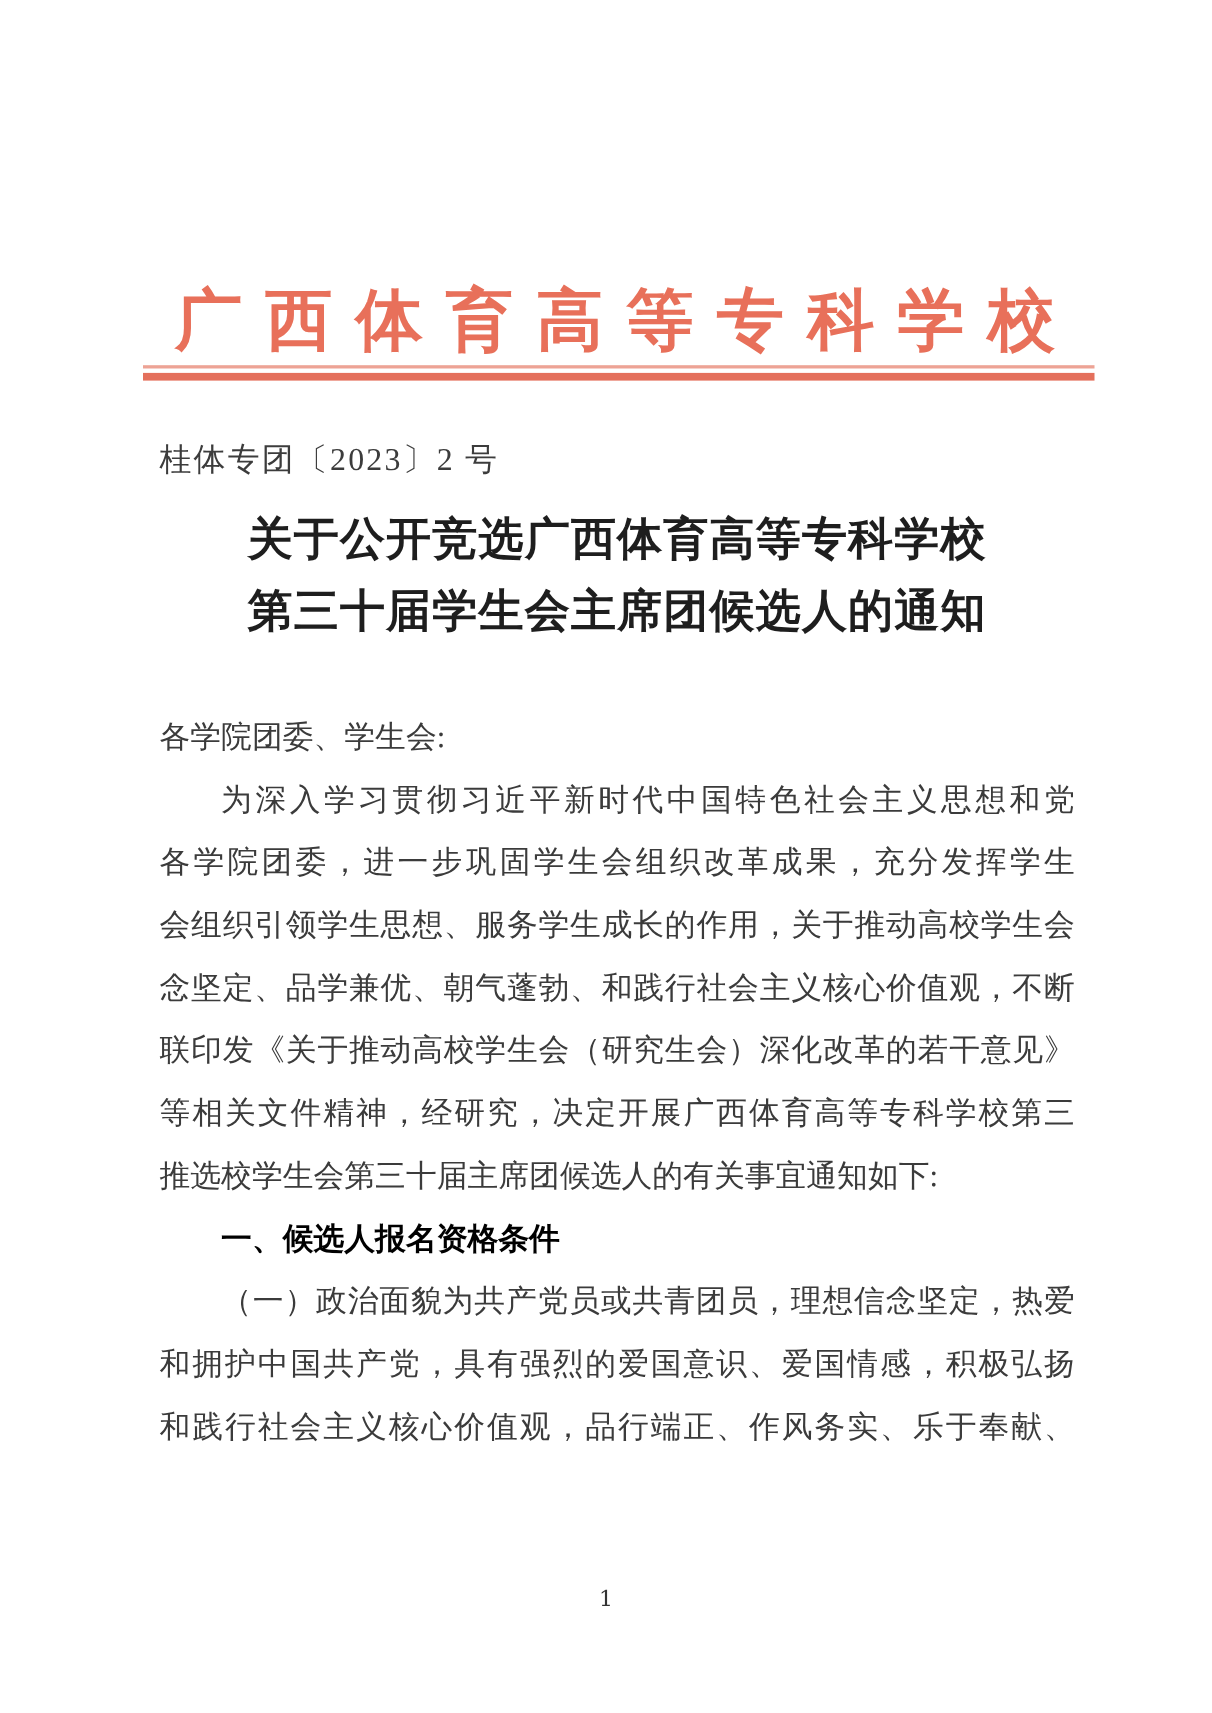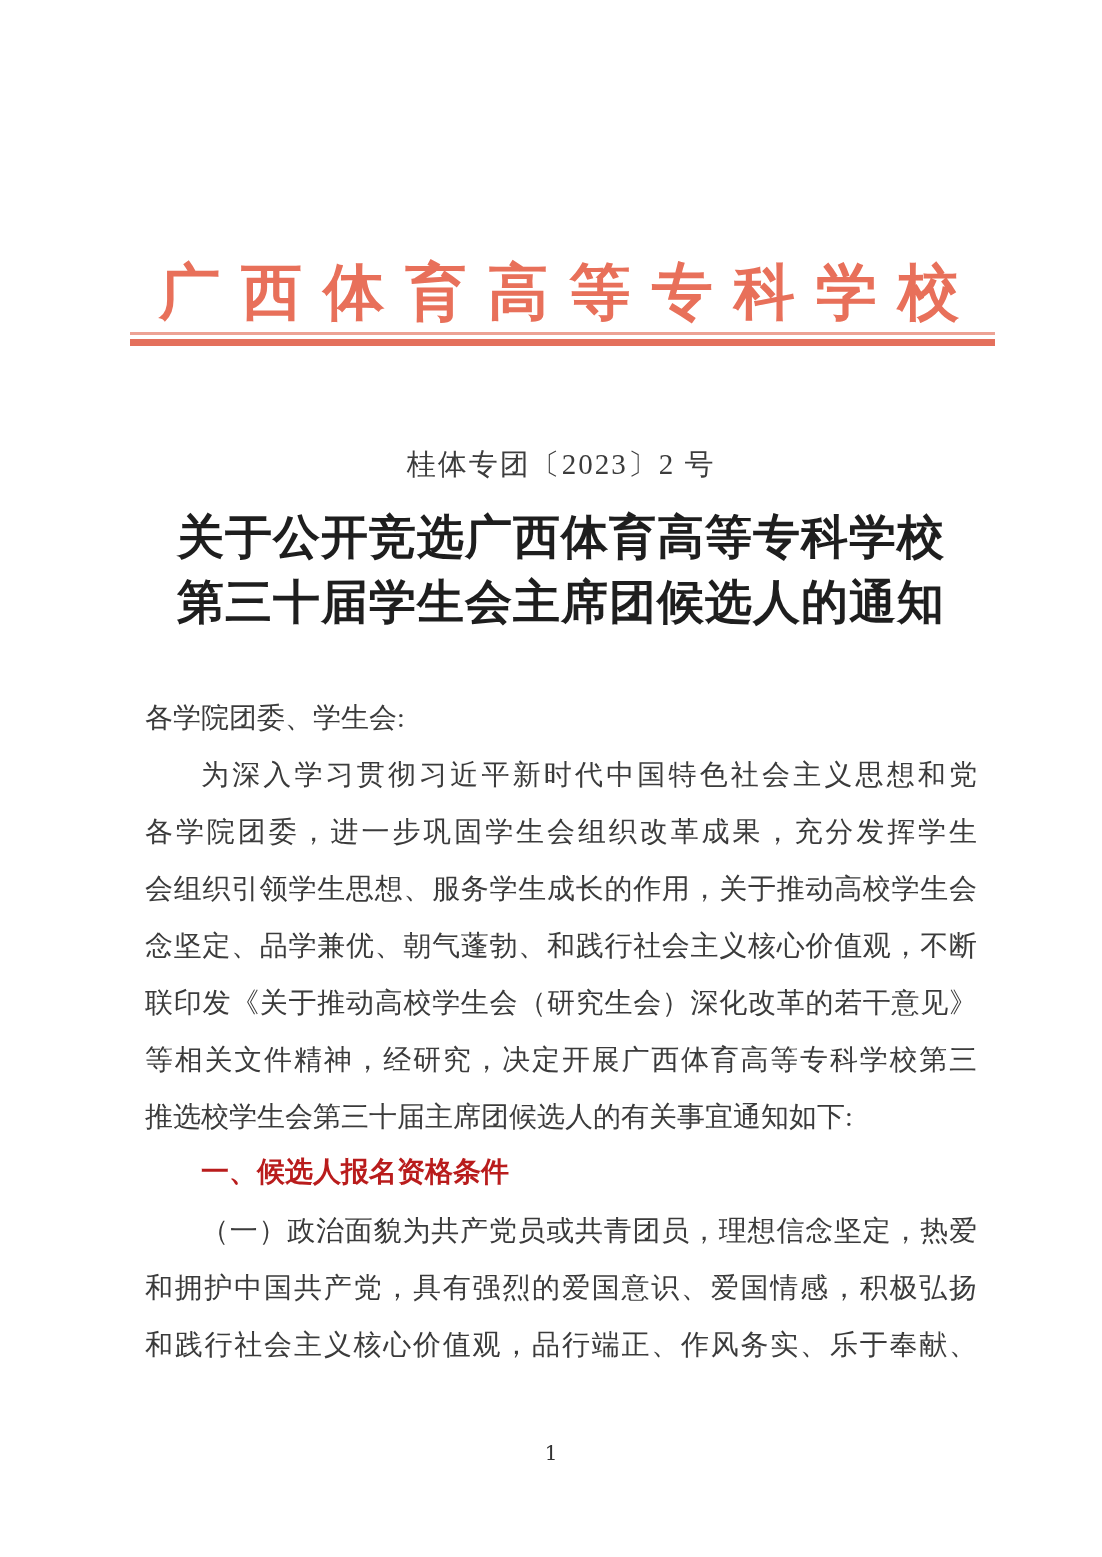--- a/index.html
+++ b/index.html
@@ -49,8 +49,8 @@
   }
   
   .doc-number {
-    margin-top: 99px;
-    text-align: center;
+    margin-top: 52px;
+    text-align: left;
     font-size: 29px;
     color: #3c3c3c;
     letter-spacing: 2px;

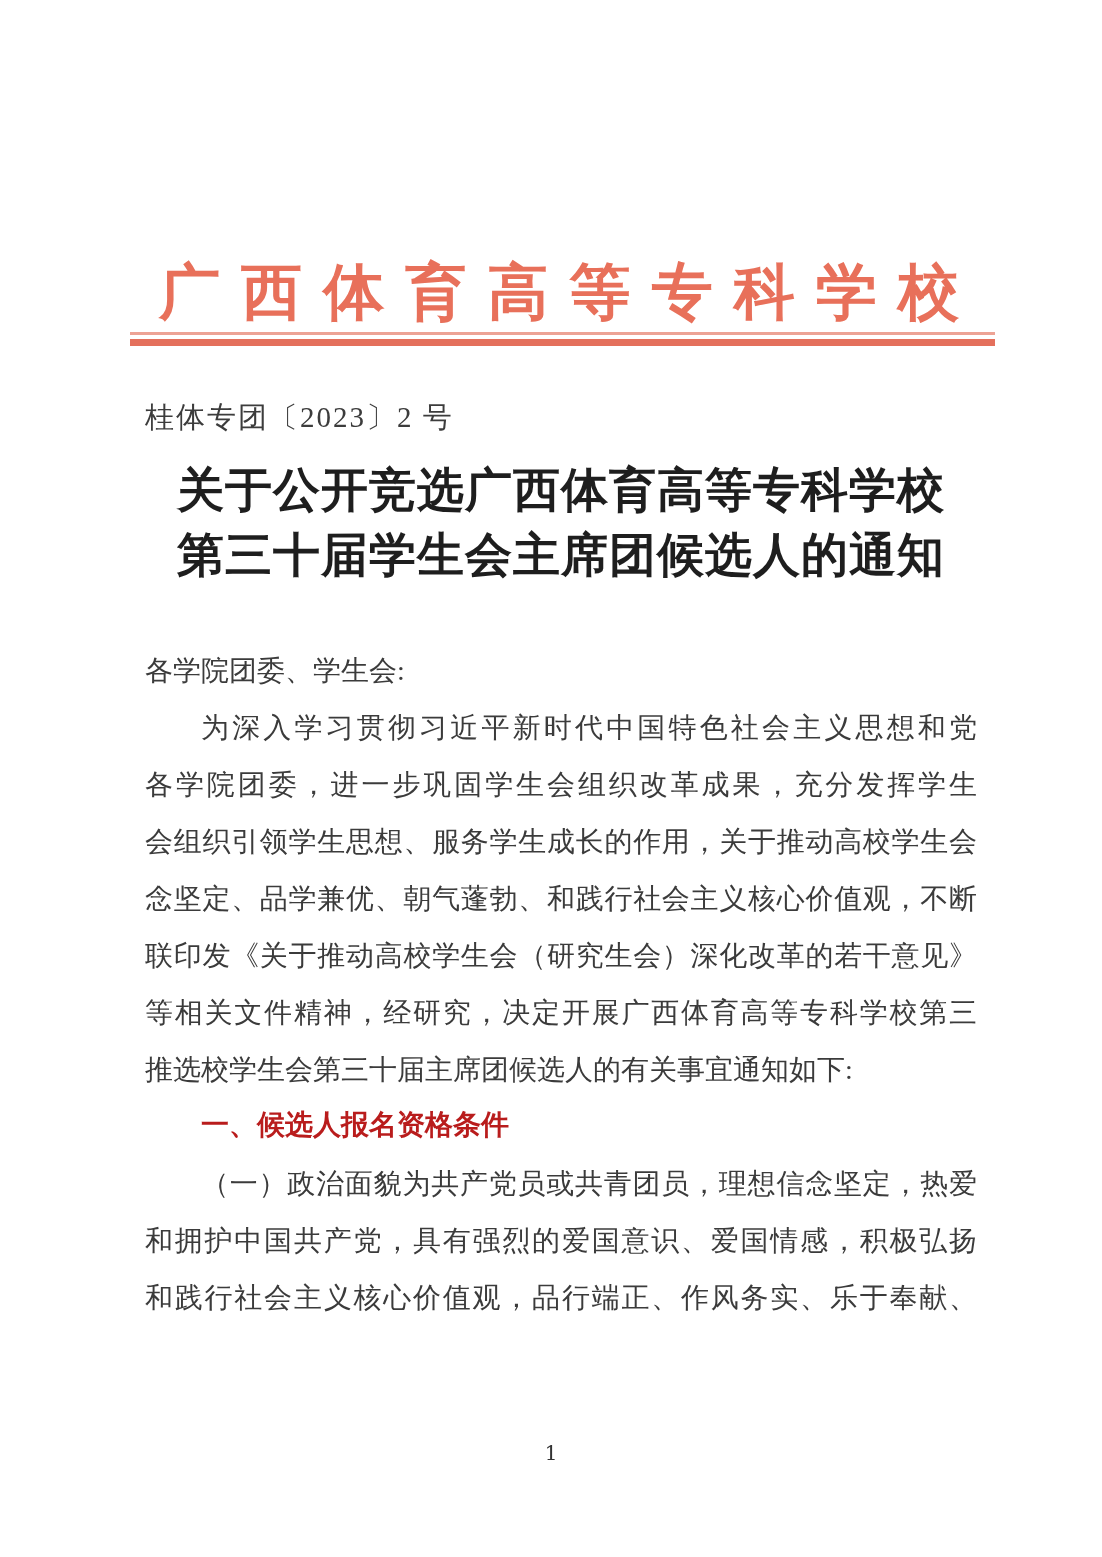--- a/index.html
+++ b/index.html
@@ -61,7 +61,7 @@
     text-align: center;
     font-weight: bold;
     color: #1e1e1e;
-    font-size: 47px;
+    font-size: 41px;
     line-height: 65px;
     letter-spacing: 1px;
   }

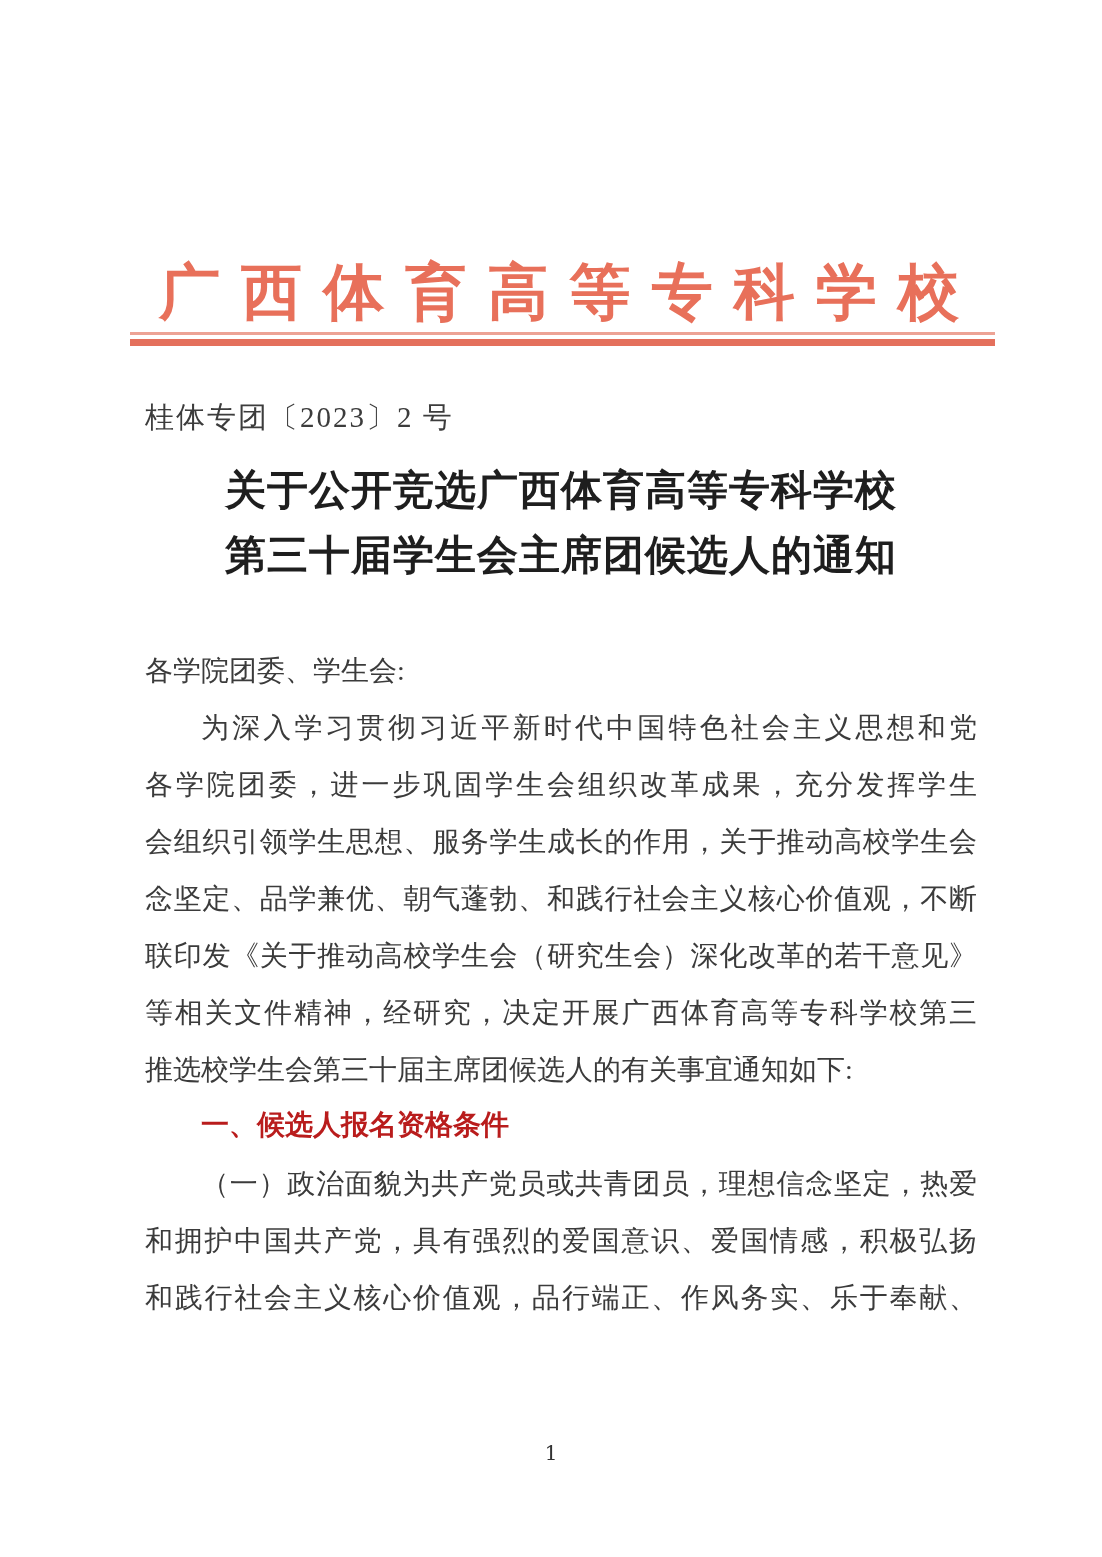--- a/index.html
+++ b/index.html
@@ -88,9 +88,9 @@
     text-indent: 2em;
   }
   .line.heading {
-    font-family: Liberation Mono, monospace;
+    font-family: Liberation Serif, serif;
     font-weight: bold;
-    color: #b91c1c;
+    color: #000000;
     text-align: right;
     text-align-last: left;
     text-indent: 2em;

